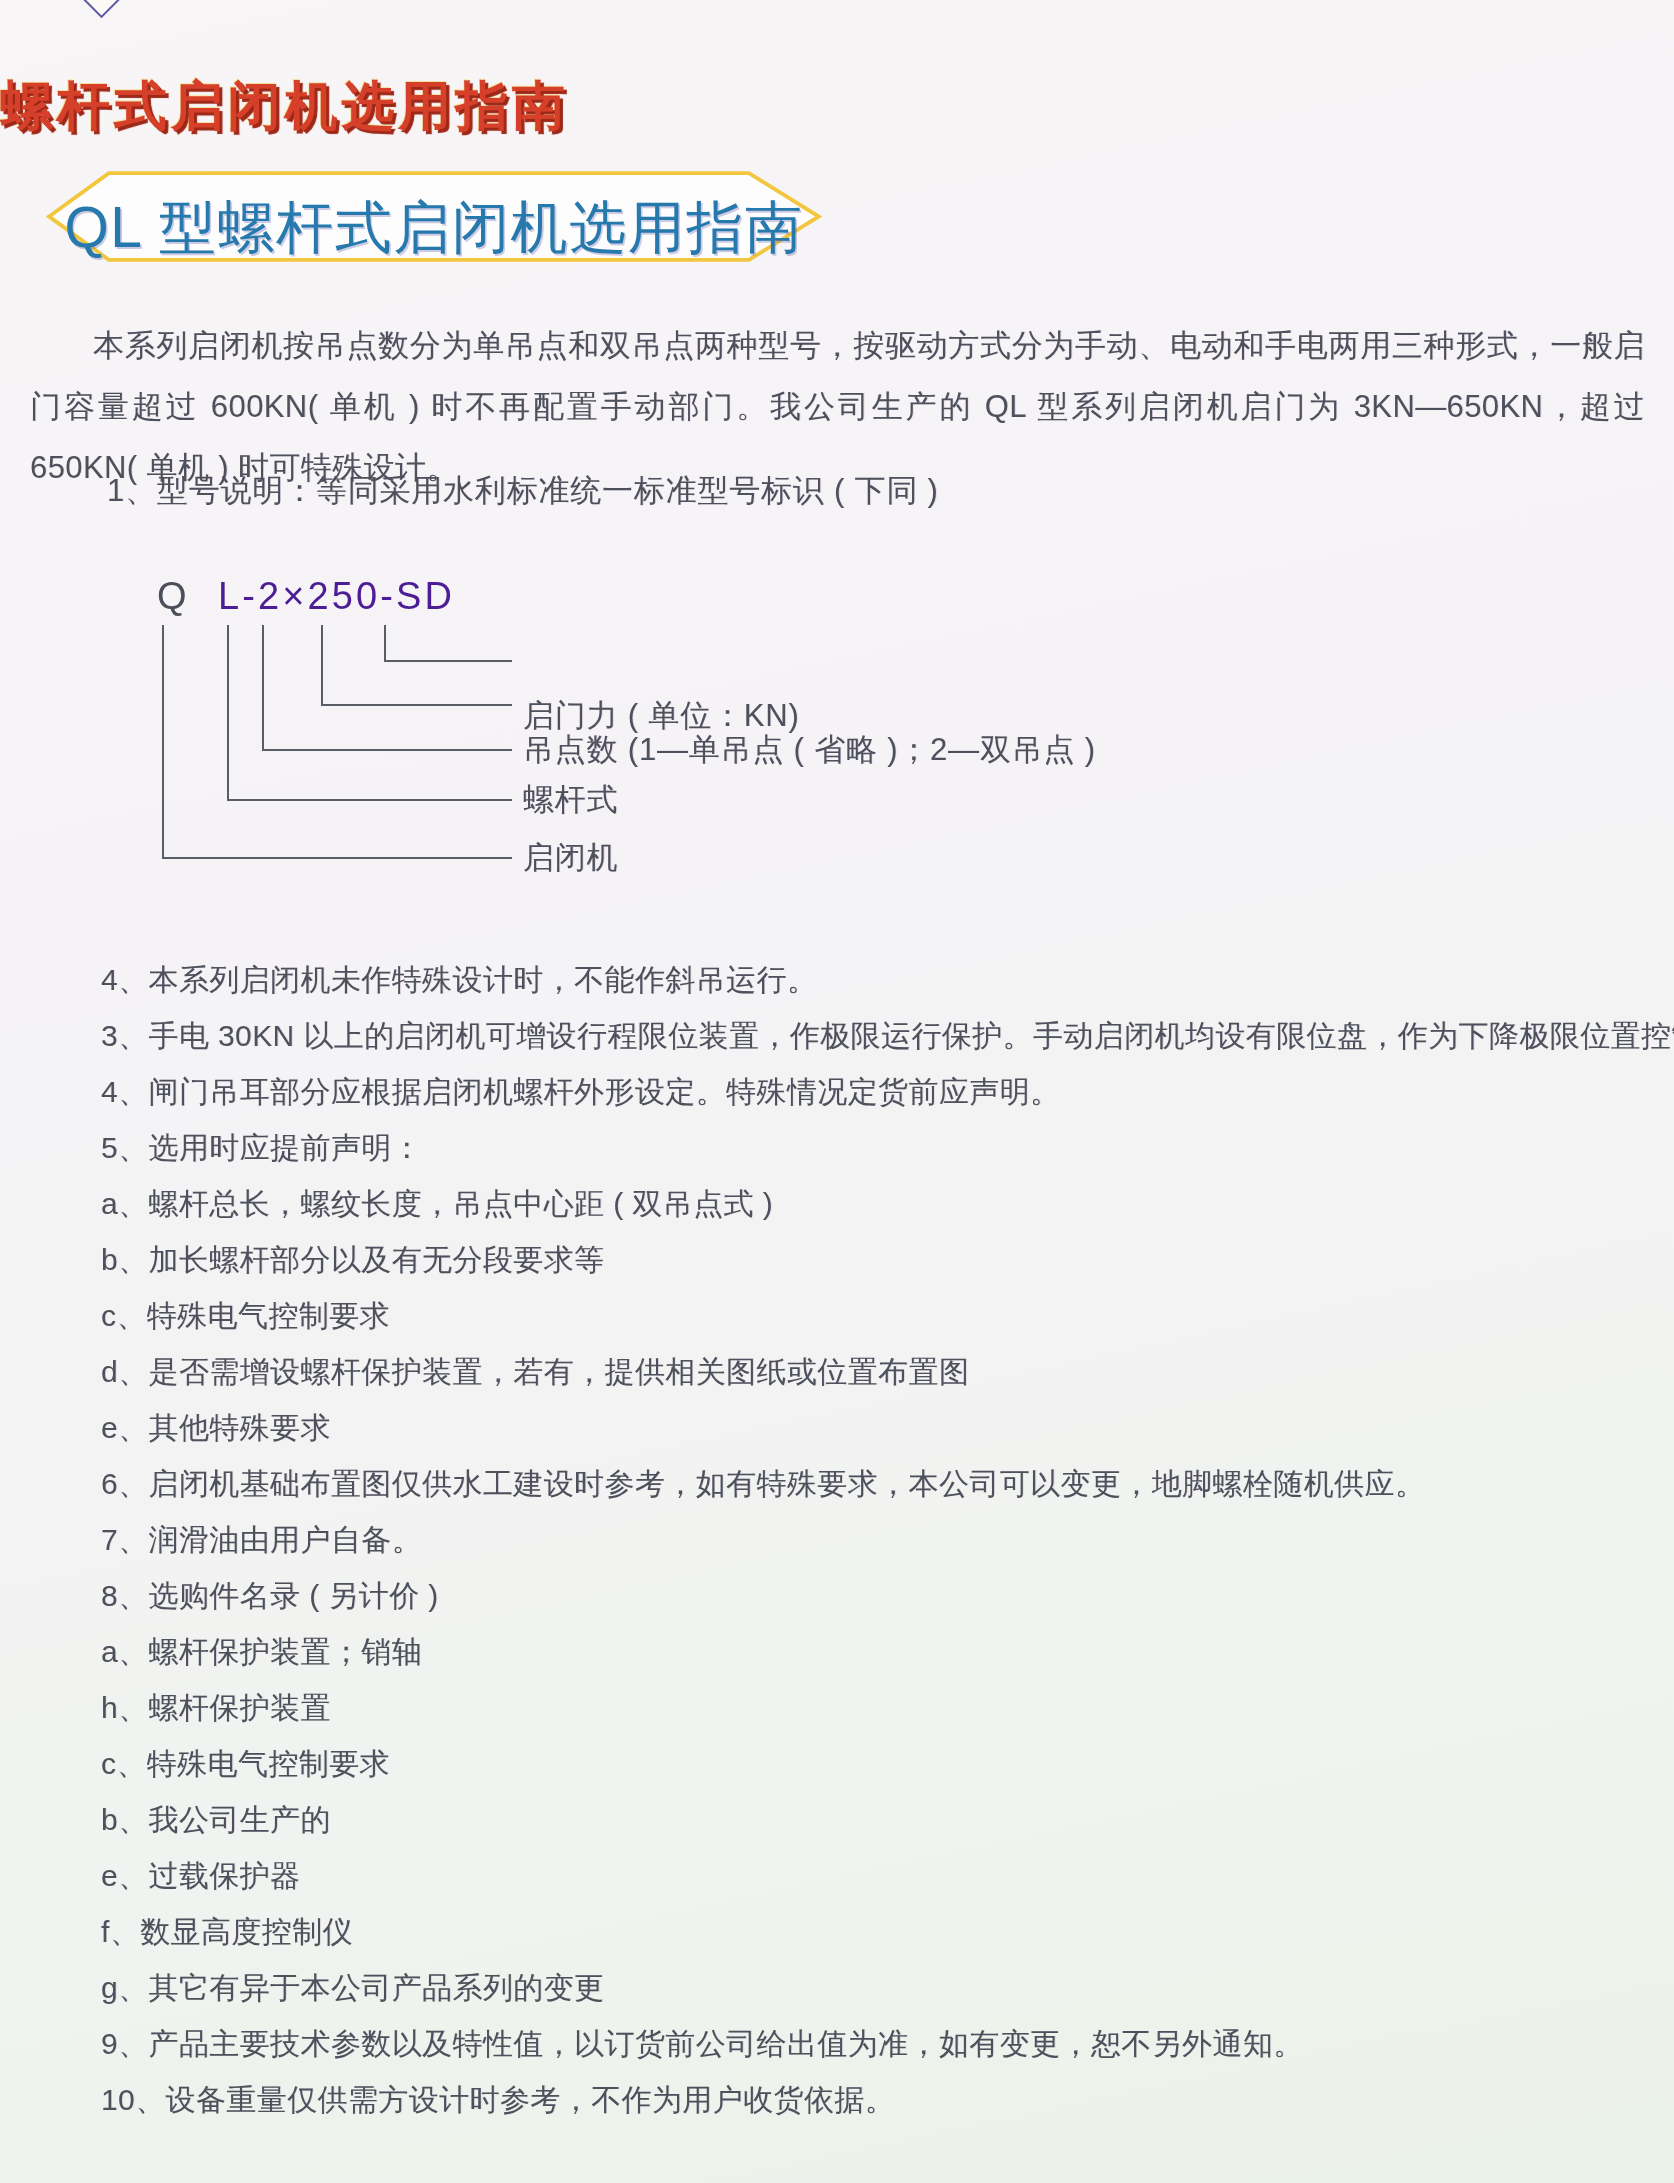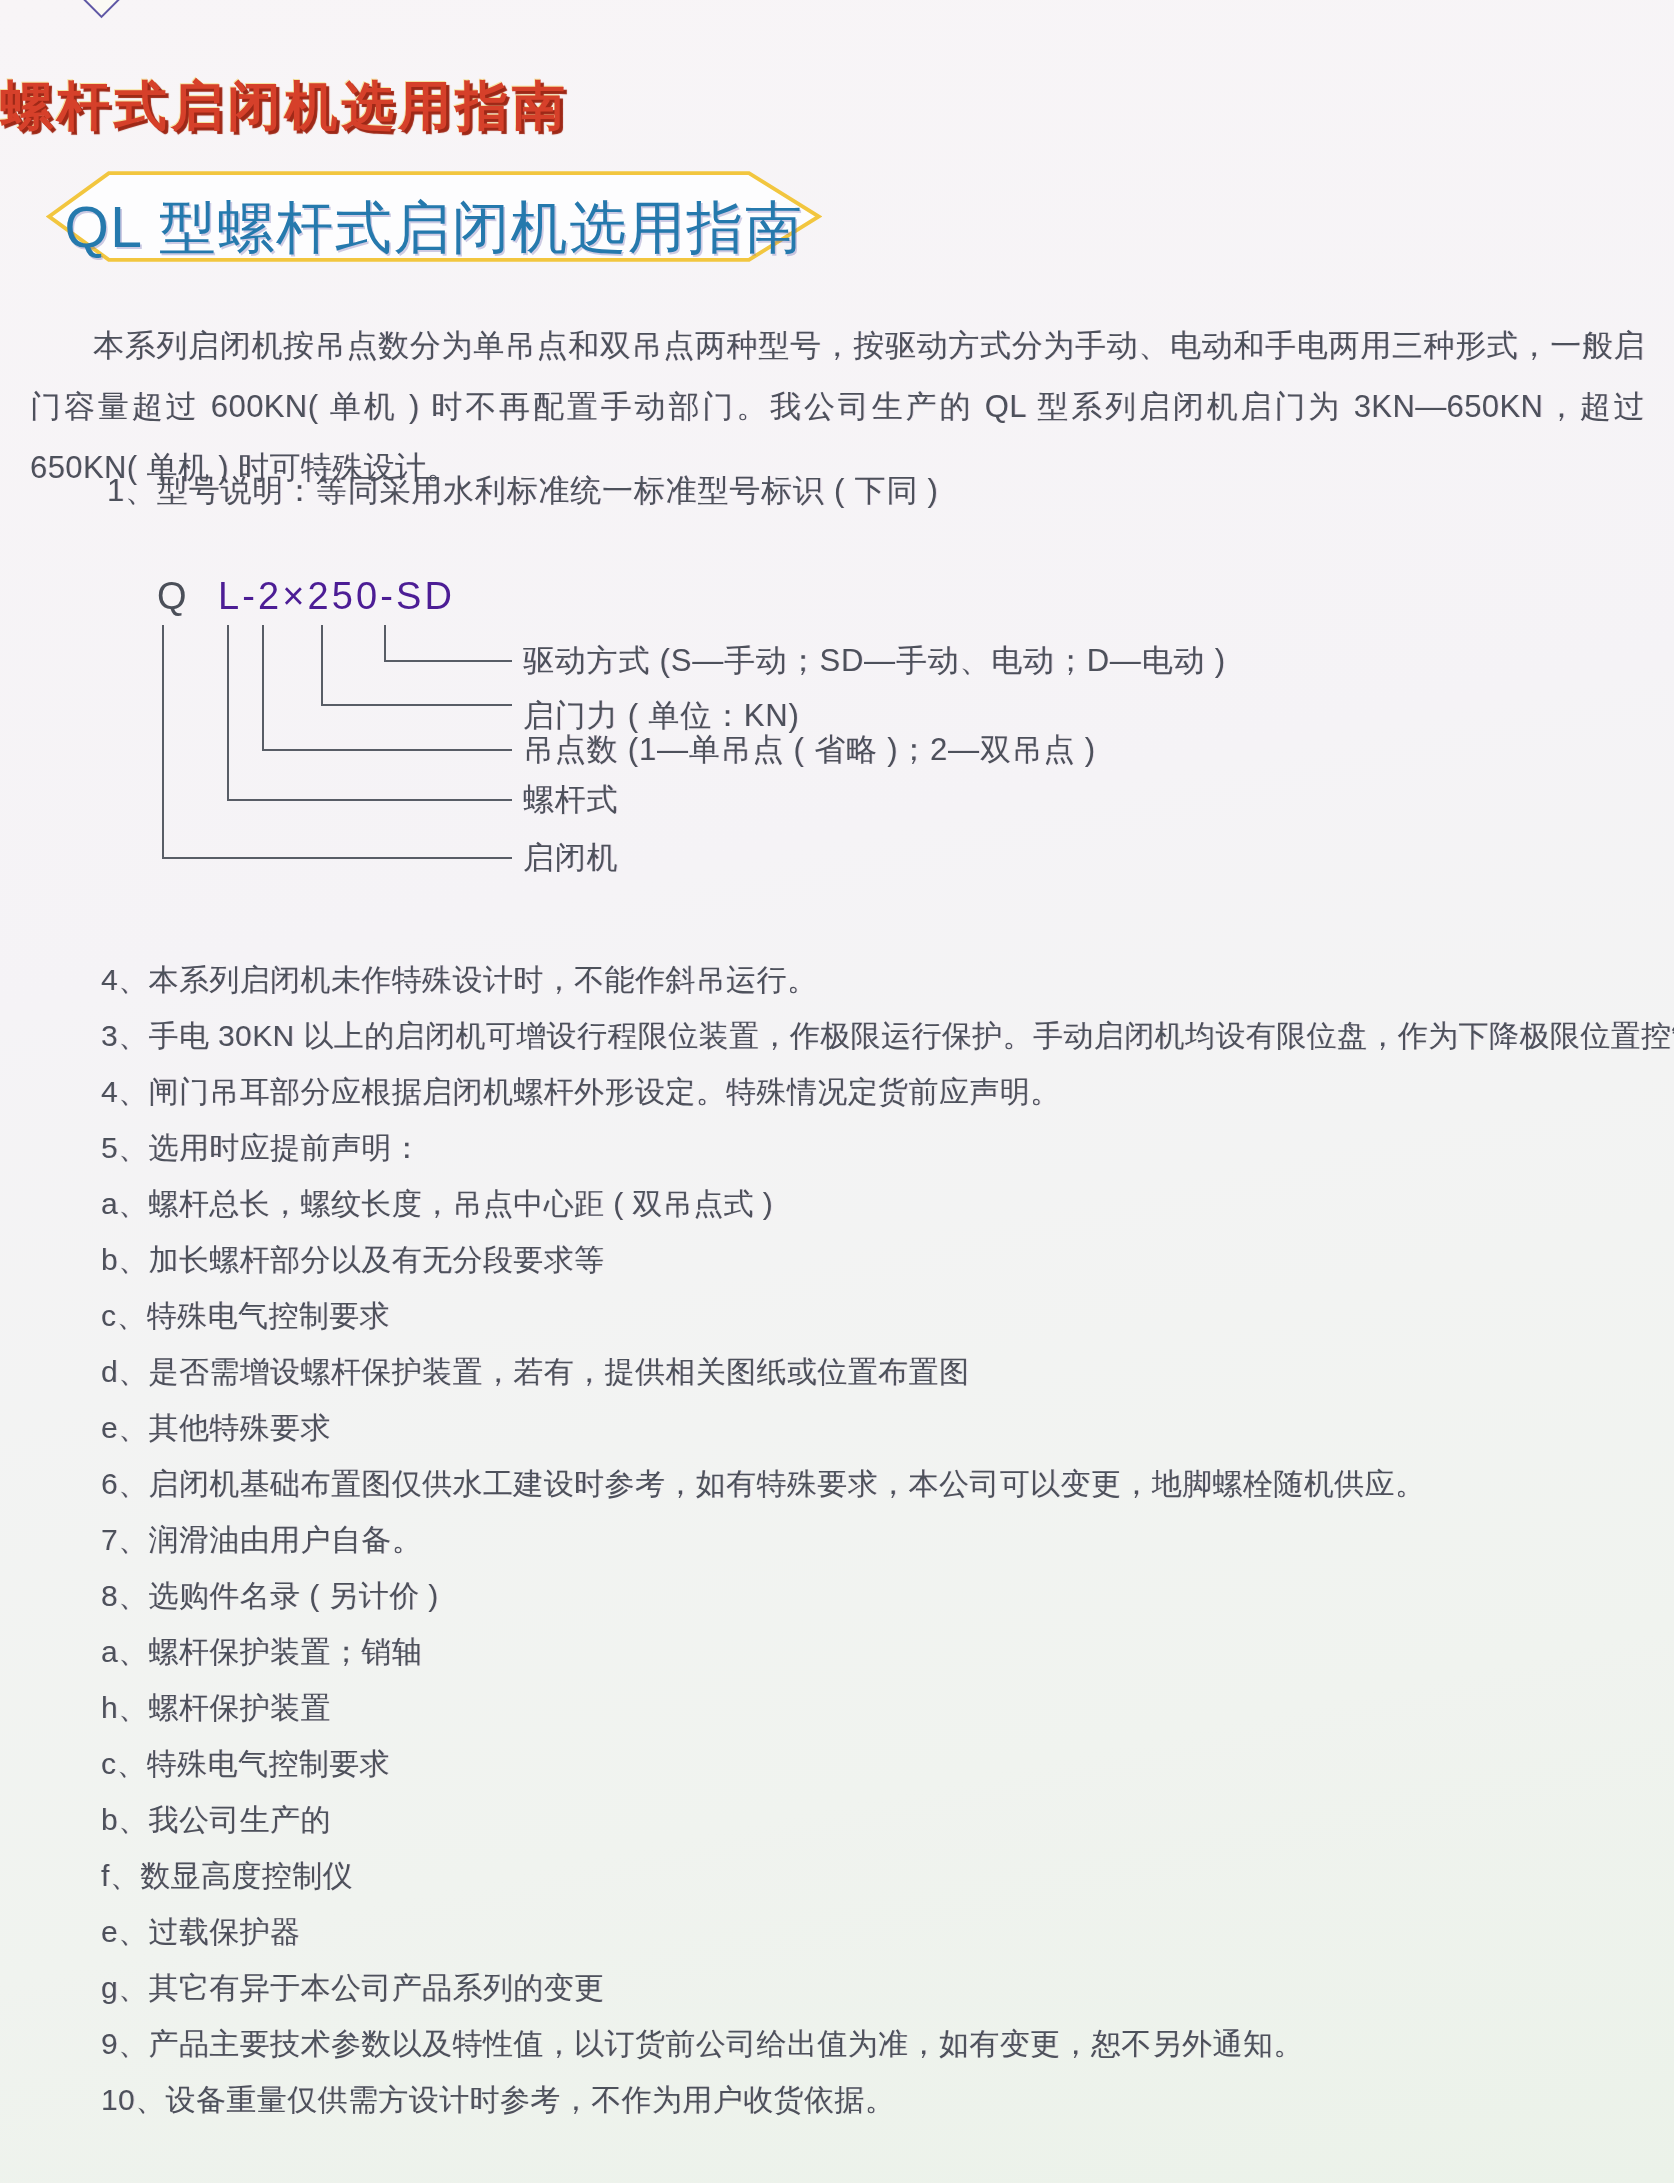--- a/index.html
+++ b/index.html
@@ -109,7 +109,6 @@
   <div class="dlabel d2">螺杆式</div>
   <div class="dlabel d3">吊点数 (1—单吊点 ( 省略 )；2—双吊点 )</div>
   <div class="dlabel d4">启门力 ( 单位：KN)</div>
-  <div class="dlabel d5">驱动方式 (S—手动；SD—手动、电动；D—电动 )</div>
 </div>
 
 <div class="notes">

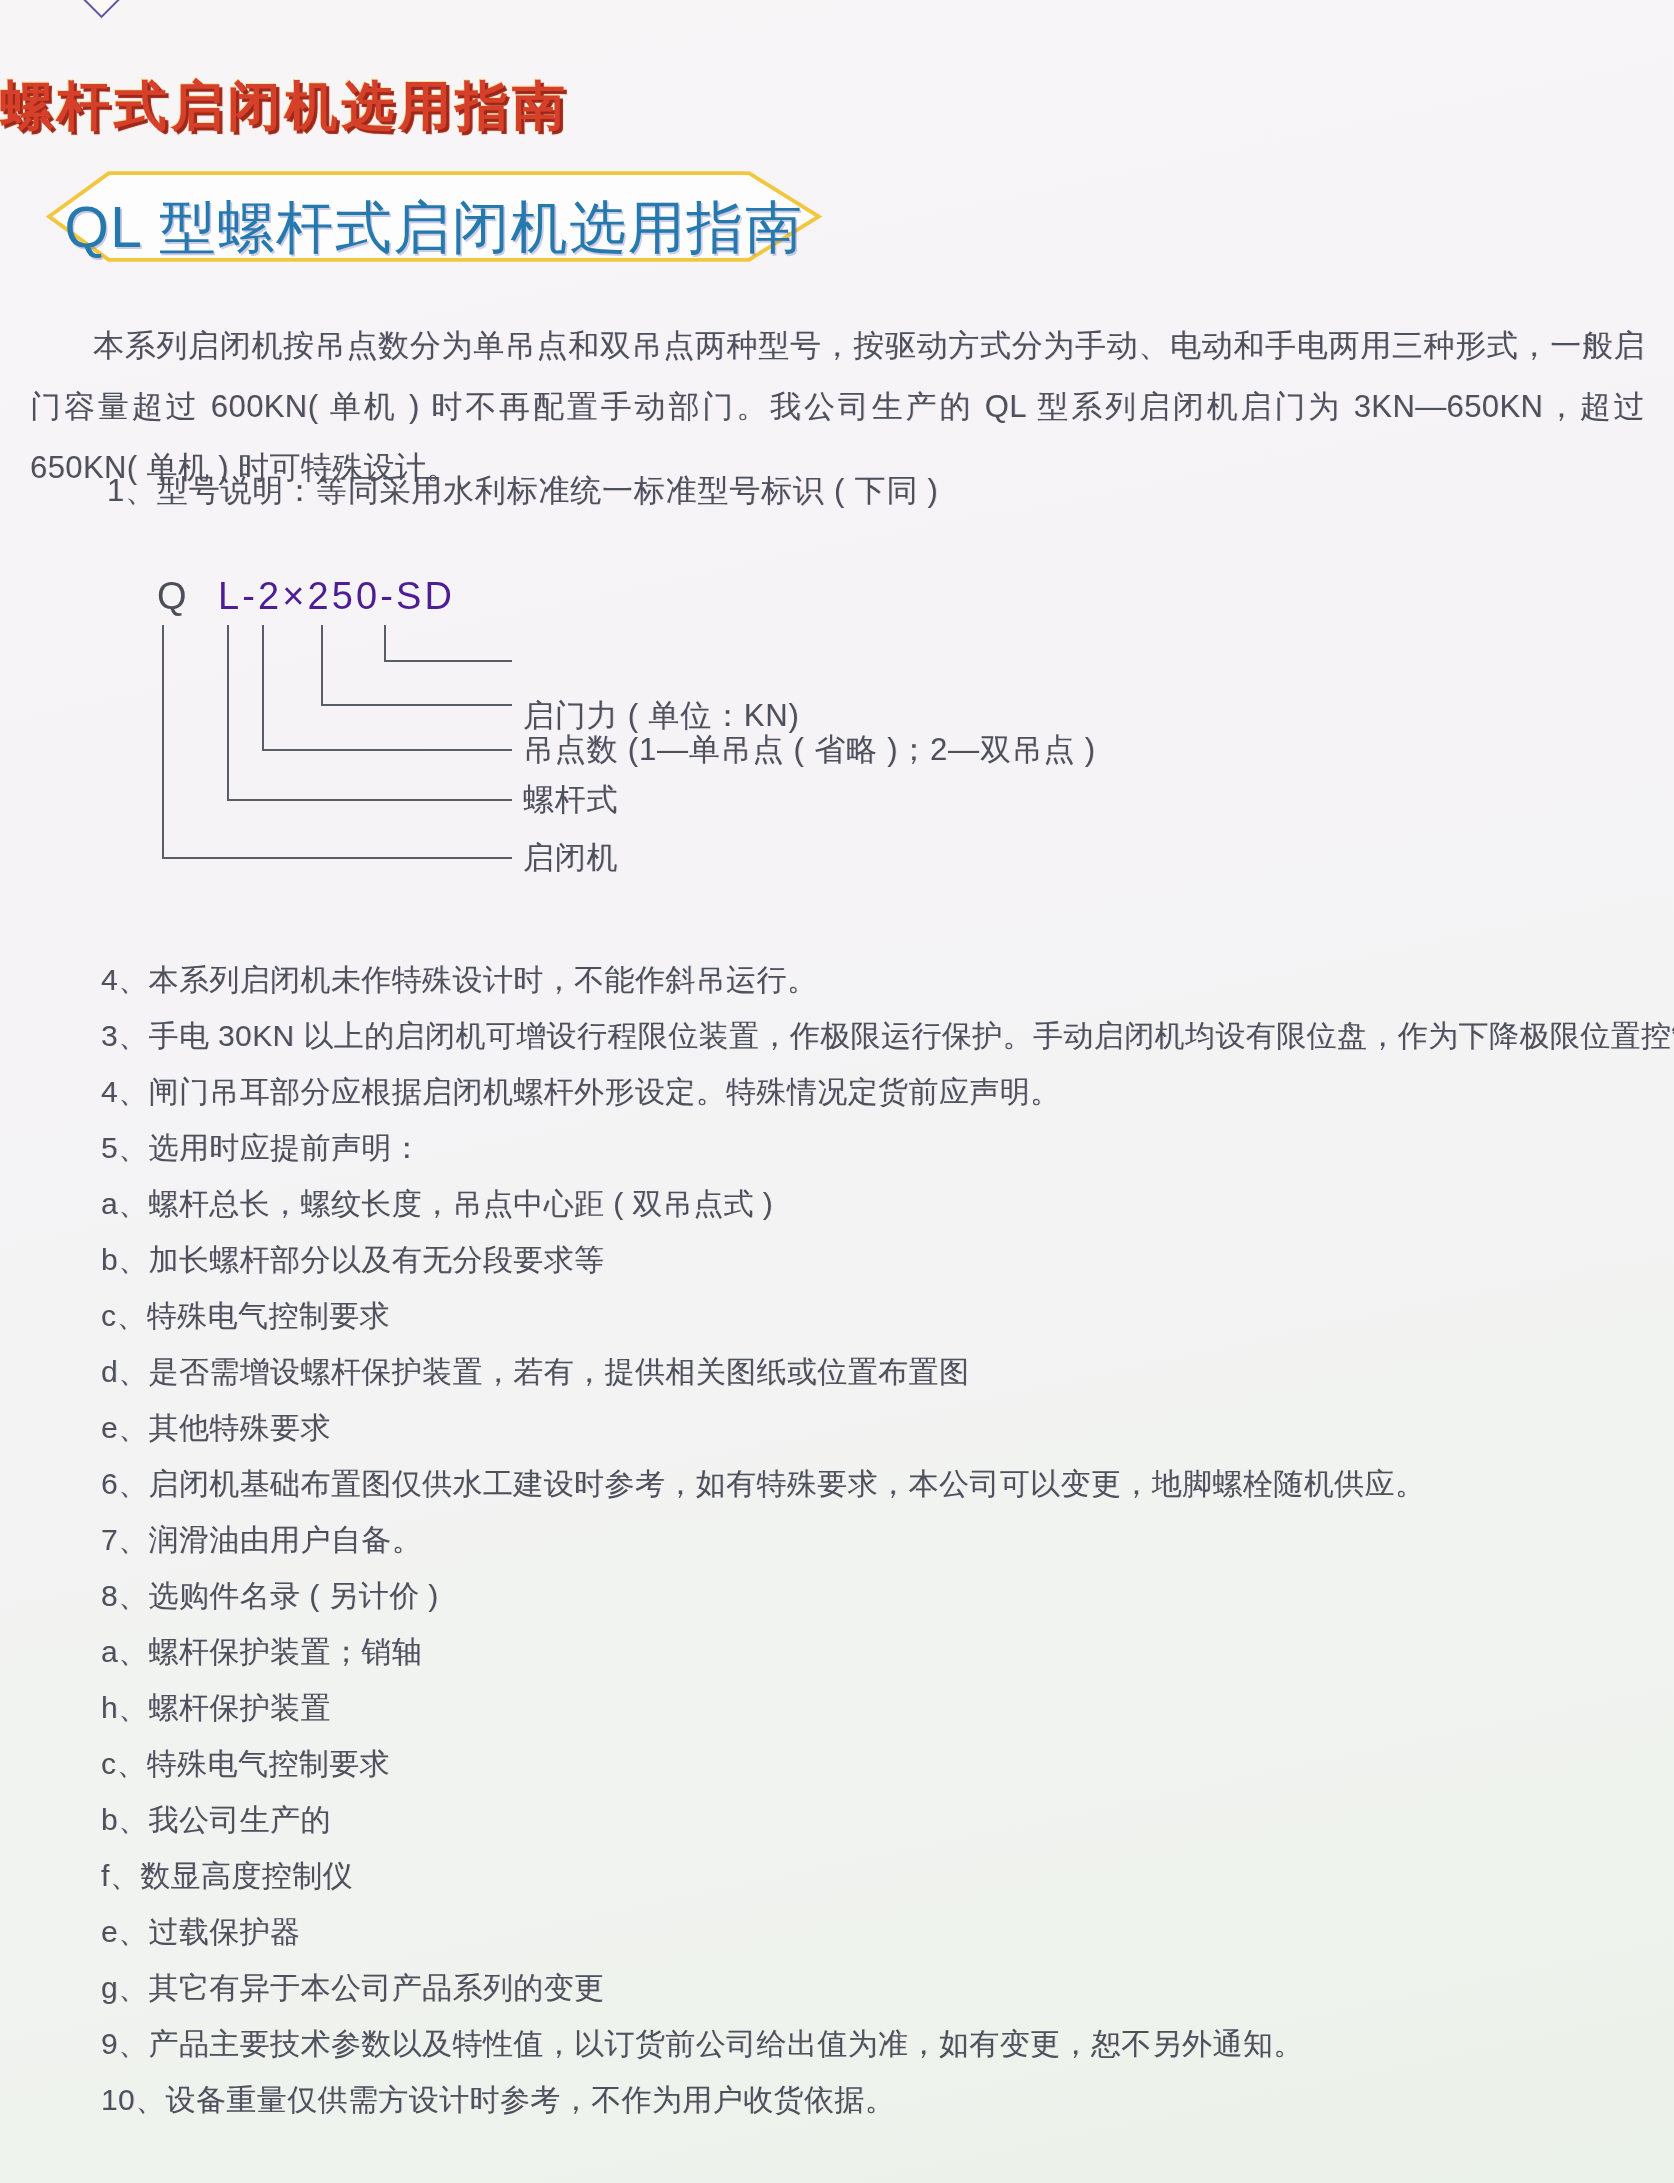--- a/index.html
+++ b/index.html
@@ -128,8 +128,8 @@
   <div class="note-item">h、螺杆保护装置</div>
   <div class="note-item">c、特殊电气控制要求</div>
   <div class="note-item">b、我公司生产的</div>
+  <div class="note-item">e、过载保护器</div>
   <div class="note-item">f、数显高度控制仪</div>
-  <div class="note-item">e、过载保护器</div>
   <div class="note-item">g、其它有异于本公司产品系列的变更</div>
   <div class="note-item">9、产品主要技术参数以及特性值，以订货前公司给出值为准，如有变更，恕不另外通知。</div>
   <div class="note-item">10、设备重量仅供需方设计时参考，不作为用户收货依据。</div>

